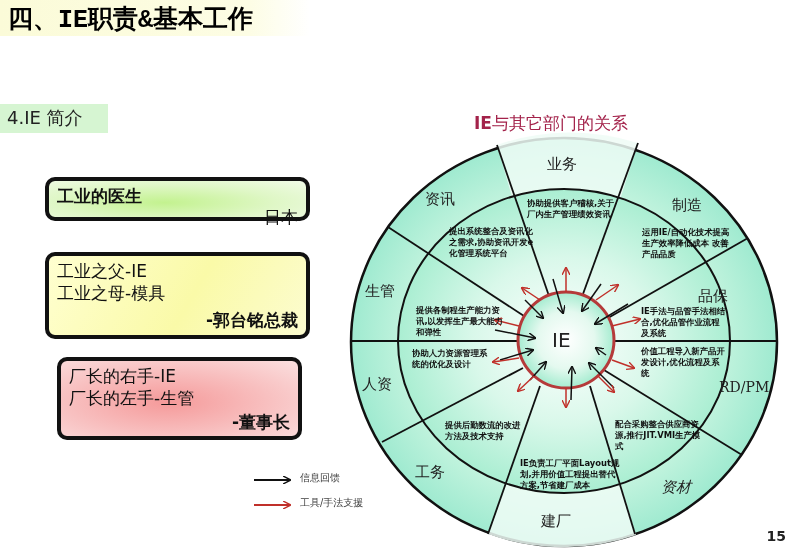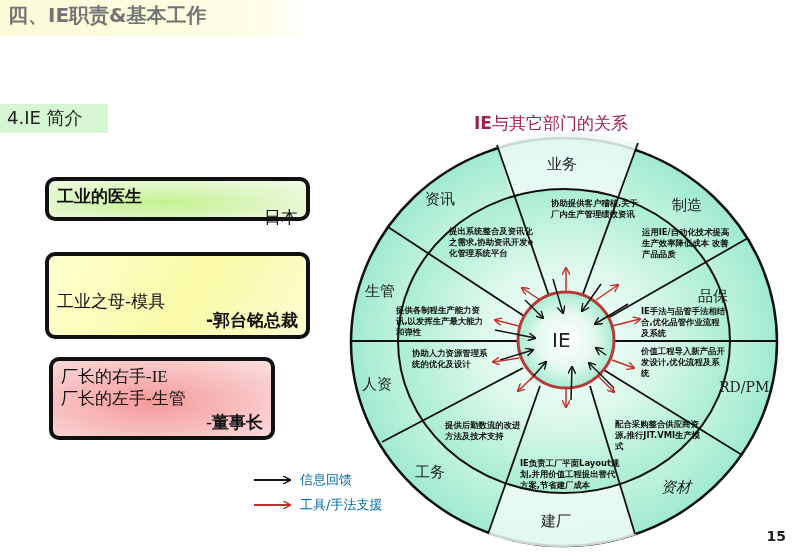--- a/index.html
+++ b/index.html
@@ -7,8 +7,8 @@
          font-family:"DejaVu Sans","Liberation Sans",sans-serif; }
   .title-bar { position:absolute; left:0; top:0; width:310px; height:36px;
                background:linear-gradient(90deg,#fbfbd8 0%,#fdfde4 80%,#ffffff 100%); }
-  .title { position:absolute; left:8px; top:2px; font-size:20px; font-weight:bold; color:#737373;
-           letter-spacing:0px; white-space:nowrap; }
+  .title { position:absolute; left:8px; top:2px; font-size:25px; font-weight:bold; color:#000000;
+           letter-spacing:0px; white-space:nowrap;font-family:Liberation Mono, monospace; }
   .section-tag { position:absolute; left:0; top:104px; width:108px; height:29px;
                  background:#d6f5d2; }
   .section-label { position:absolute; left:7px; top:106px; font-size:18px; color:#222; white-space:nowrap; }

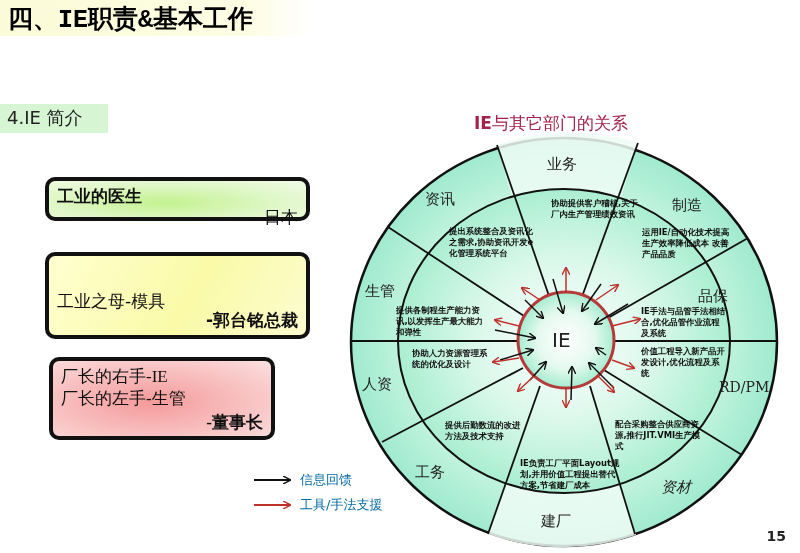--- a/index.html
+++ b/index.html
@@ -152,7 +152,7 @@
 <div class="dept" style="left:365px;top:282px;">生管</div>
 <div class="dept" style="left:425px;top:190px;">资讯</div>
 
-<div class="desc" style="left:527px;top:198px;width:92px;margin-left:24px;">协助提供客户稽核,关于厂内生产管理绩效资讯</div>
+<div class="desc" style="left:527px;top:198px;width:92px;">协助提供客户稽核,关于厂内生产管理绩效资讯</div>
 <div class="desc" style="left:614px;top:227px;width:90px;margin-left:28px;">运用IE/自动化技术提高生产效率降低成本 改善产品品质</div>
 <div class="desc" style="left:641px;top:306px;width:86px;">IE手法与品管手法相结合,优化品管作业流程及系统</div>
 <div class="desc" style="left:641px;top:346px;width:86px;">价值工程导入新产品开发设计,优化流程及系统</div>

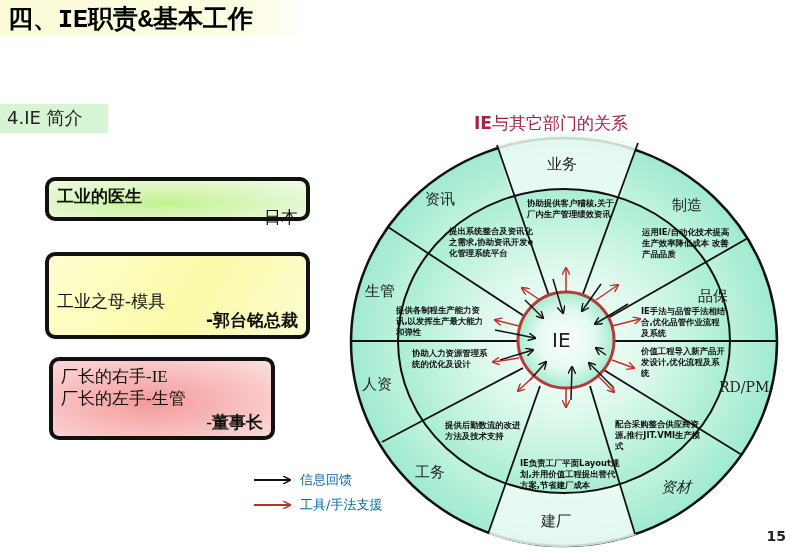--- a/index.html
+++ b/index.html
@@ -53,6 +53,7 @@
   <span class="card-line src">-日本</span>
 </div>
 <div class="card card-2">
+  <span class="card-line l1">工业之父-IE</span>
   <span class="card-line l2">工业之母-模具</span>
   <span class="card-line src b">-郭台铭总裁</span>
 </div>

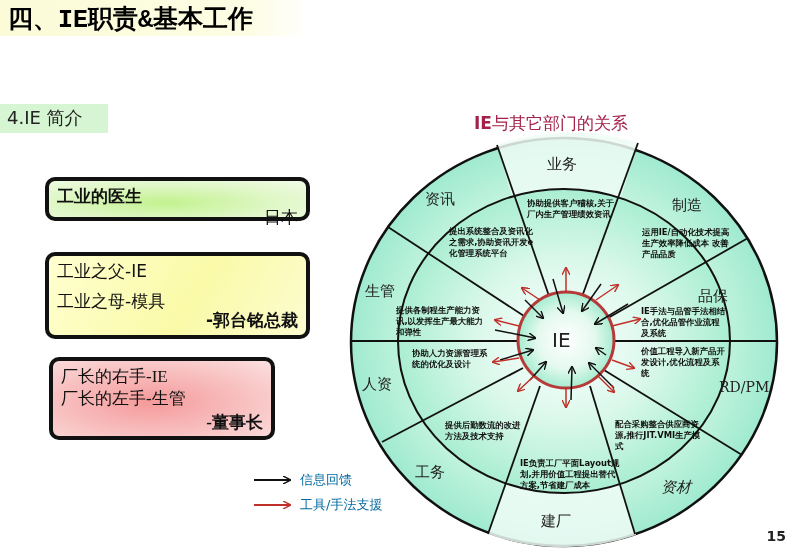--- a/index.html
+++ b/index.html
@@ -23,7 +23,7 @@
   .card-1 .l1 { left:8px; top:4px; font-weight:bold; }
   .card-1 .src { right:8px; top:25px; }
   .card-2 .l1 { left:8px; top:4px; }
-  .card-2 .l2 { left:8px; top:26px;margin-top:8px; }
+  .card-2 .l2 { left:8px; top:26px; }
   .card-2 .src { right:8px; top:53px; }
   .card-3 .l1 { left:8px; top:4px; }
   .card-3 .l2 { left:8px; top:26px; }

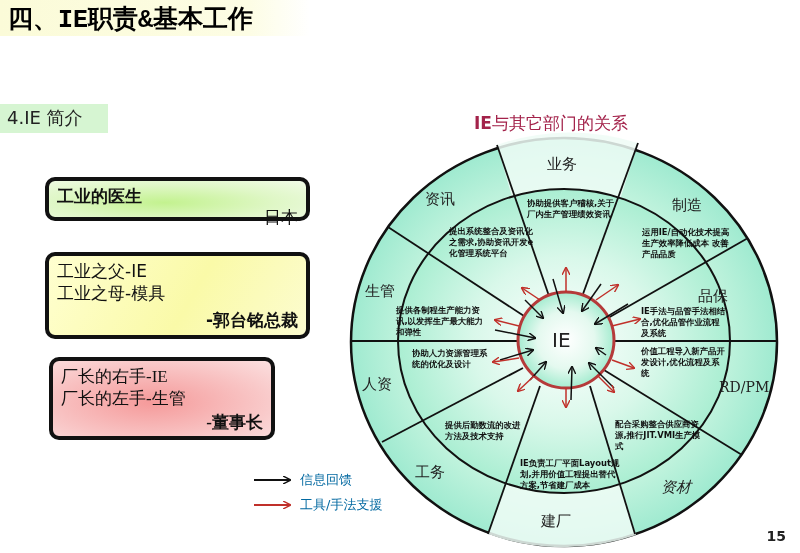--- a/index.html
+++ b/index.html
@@ -161,7 +161,7 @@
 <div class="desc" style="left:520px;top:458px;width:100px;">IE负责工厂平面Layout规划,并用价值工程提出替代方案,节省建厂成本</div>
 <div class="desc" style="left:445px;top:420px;width:80px;">提供后勤数流的改进方法及技术支持</div>
 <div class="desc" style="left:412px;top:348px;width:78px;">协助人力资源管理系统的优化及设计</div>
-<div class="desc" style="left:396px;top:305px;width:90px;">提供各制程生产能力资讯,以发挥生产最大能力和弹性</div>
+<div class="desc" style="left:416px;top:305px;width:90px;">提供各制程生产能力资讯,以发挥生产最大能力和弹性</div>
 <div class="desc" style="left:449px;top:226px;width:86px;">提出系统整合及资讯化之需求,协助资讯开发e化管理系统平台</div>
 
 <div class="ie-label">IE</div>

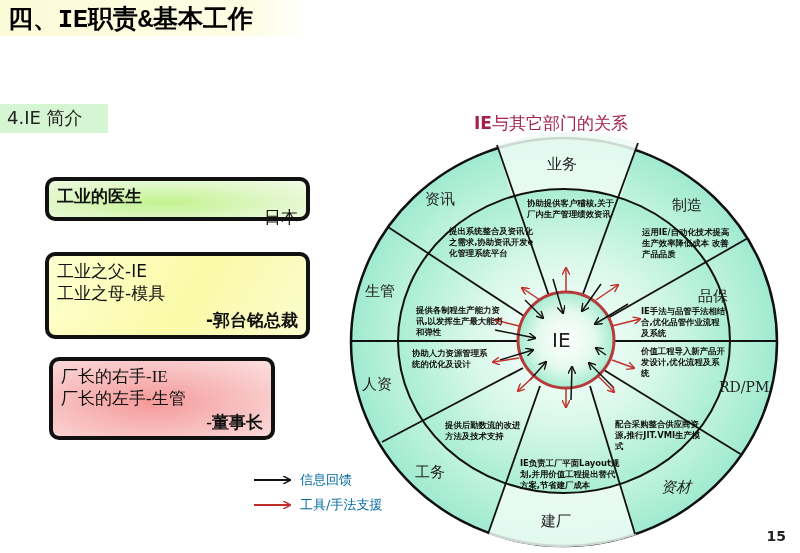--- a/index.html
+++ b/index.html
@@ -17,8 +17,8 @@
             background:radial-gradient(ellipse at 45% 60%,#c3f28f 0%,#dff7c6 55%,#f1fbe8 100%); }
   .card-2 { left:45px; top:252px; width:265px; height:87px;
             background:linear-gradient(120deg,#ffffd0 0%,#fafaa8 55%,#fcfccf 100%); }
-  .card-3 { left:49px; top:357px; width:226px; height:83px;
-            background:radial-gradient(ellipse at 45% 55%,#f59a9a 0%,#f8c0c0 55%,#fbe0e0 100%);font-family:Liberation Serif, serif; }
+  .card-3 { left:57px; top:357px; width:245px; height:83px;
+            background:radial-gradient(ellipse at 45% 55%,#f59a9a 0%,#f8c0c0 55%,#fbe0e0 100%); }
   .card-line { position:absolute; font-size:17px; color:#111; white-space:nowrap; }
   .card-1 .l1 { left:8px; top:4px; font-weight:bold; }
   .card-1 .src { right:8px; top:25px; }

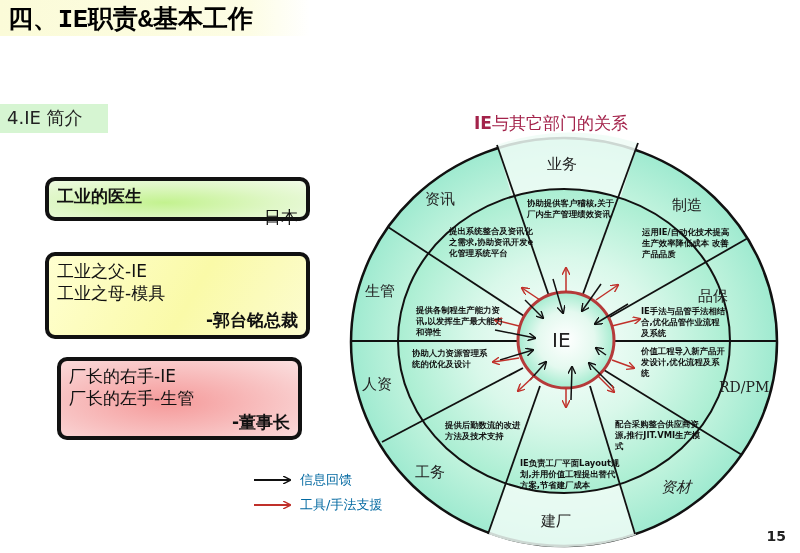--- a/index.html
+++ b/index.html
@@ -36,7 +36,7 @@
   .desc { position:absolute; font-size:8.4px; line-height:11px; color:#111; font-weight:bold; }
   .ie-label { position:absolute; left:552px; top:328px; font-size:20px; color:#222; }
   .legend-item { position:absolute; display:flex; align-items:center; }
-  .legend-label { font-size:13px; color:#0369a1; margin-left:20px; white-space:nowrap; }
+  .legend-label { font-size:10px; color:#404040; margin-left:20px; white-space:nowrap; }
   .page-num { position:absolute; right:14px; top:528px; font-size:14px; font-weight:bold; color:#222; }
 </style>
 </head>

